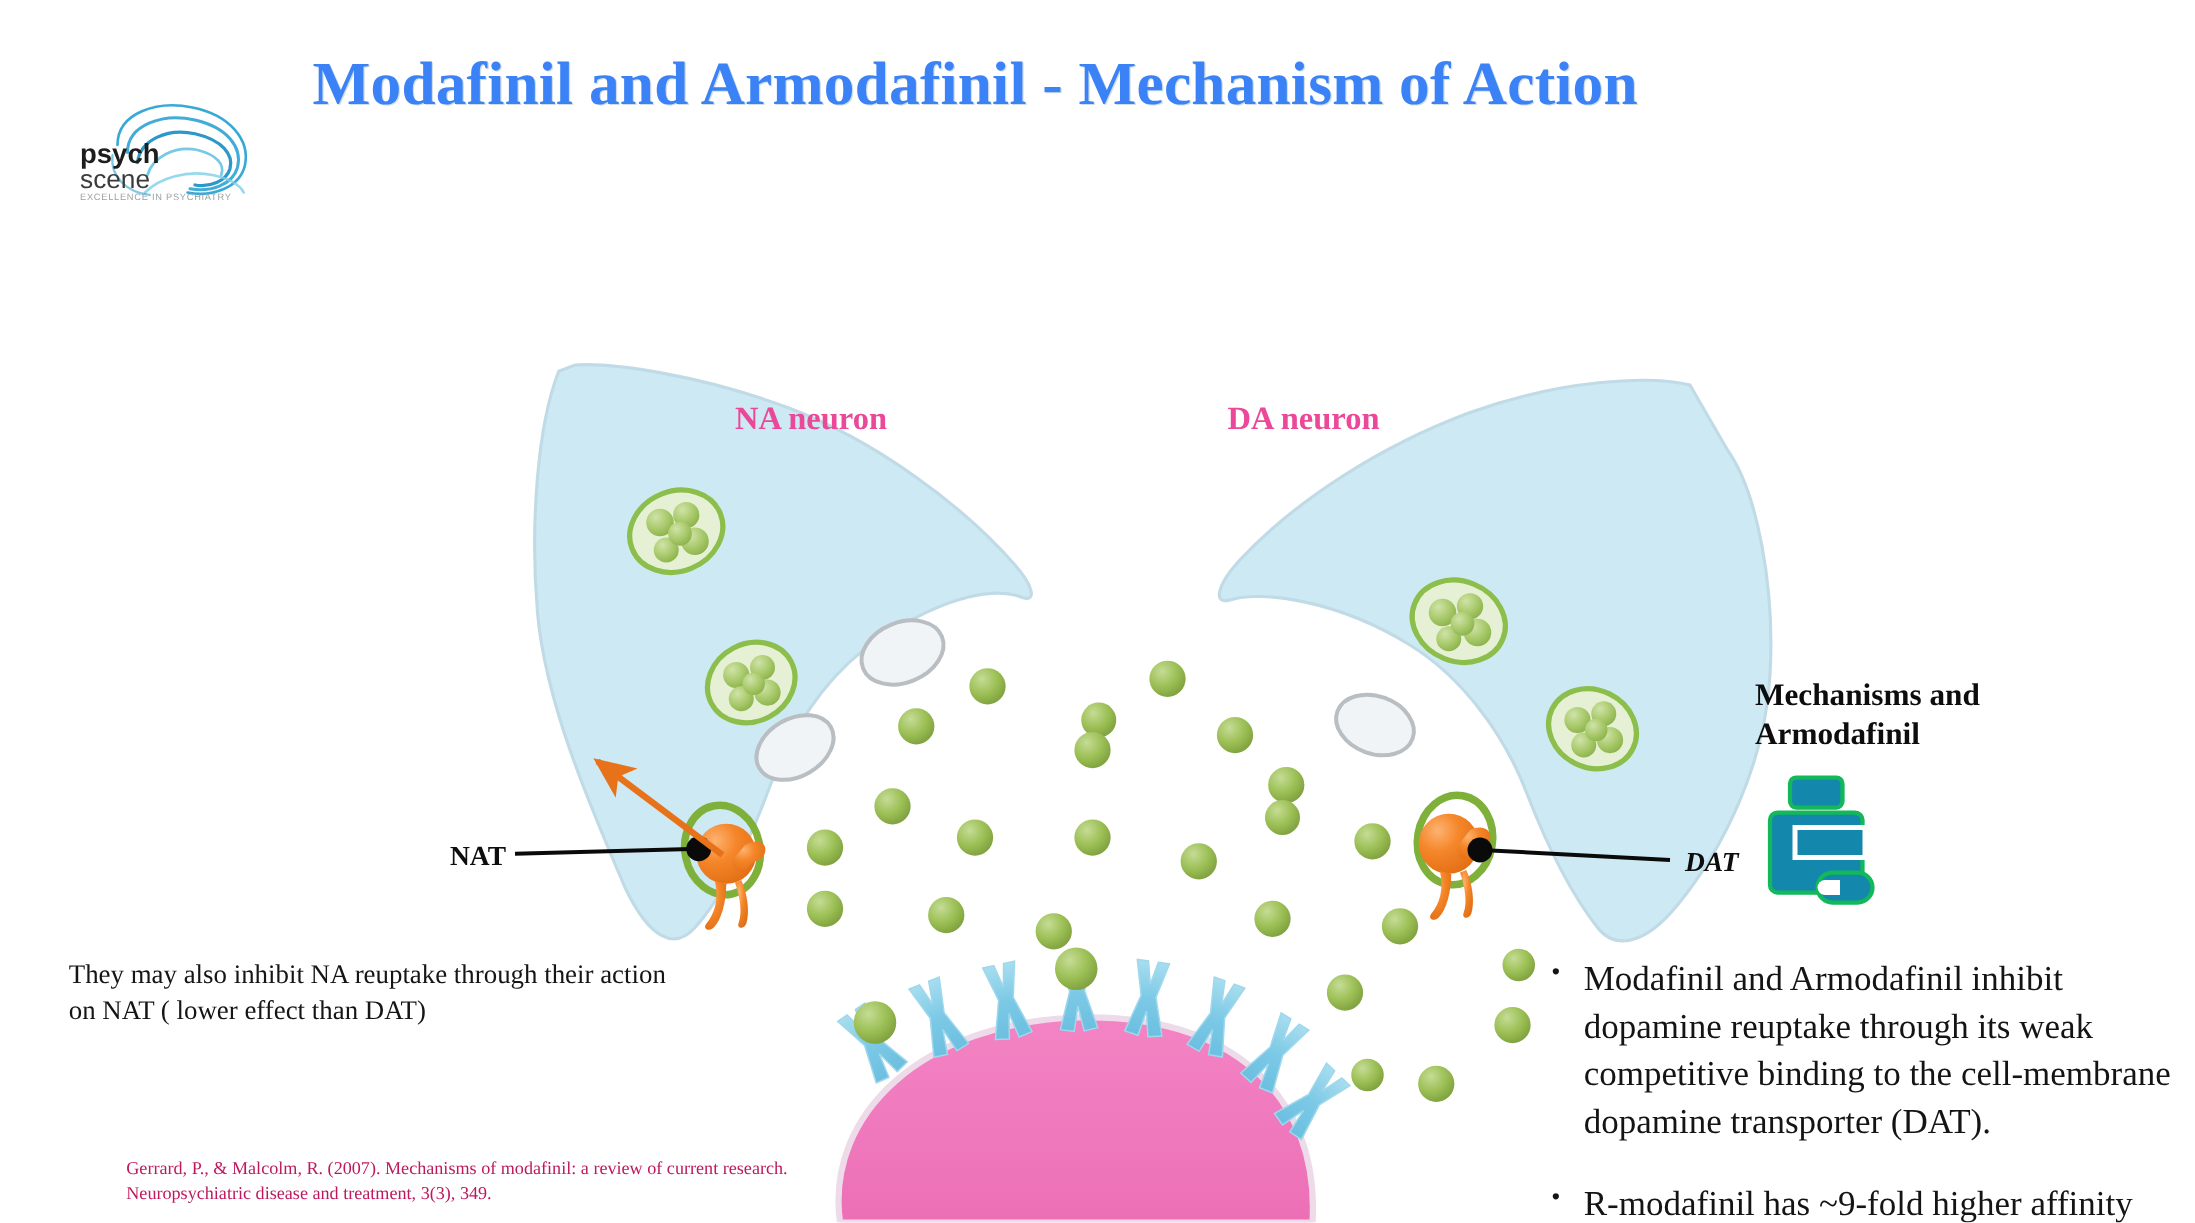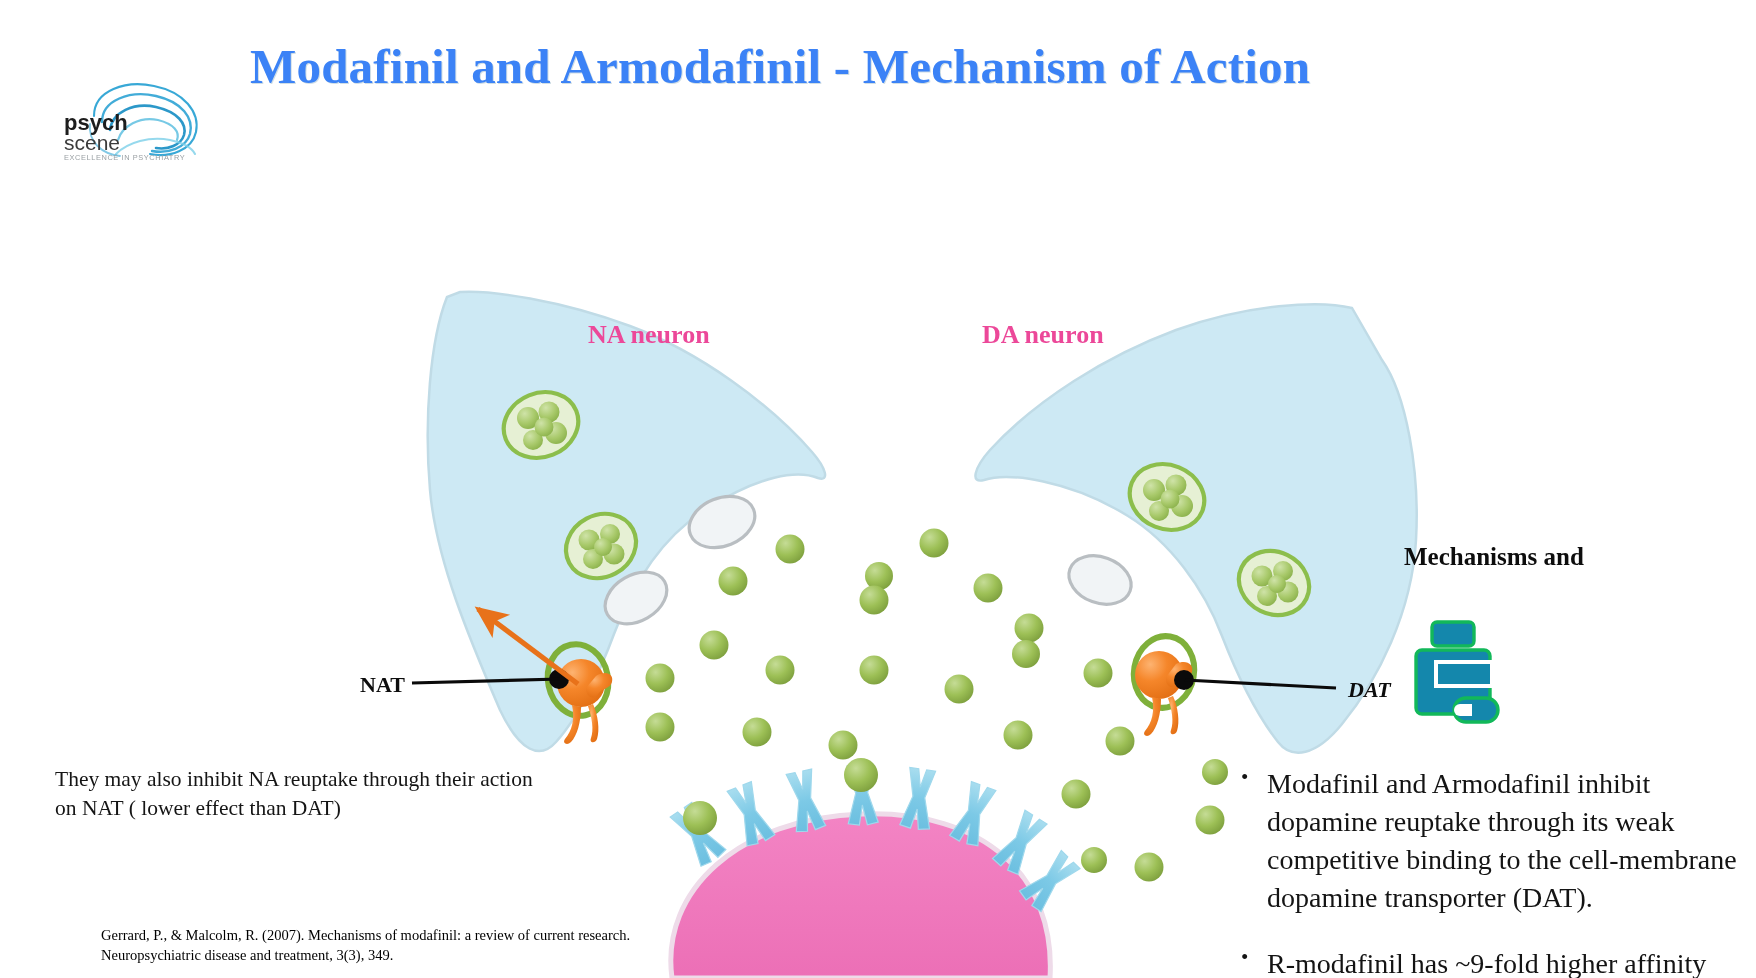--- a/index.html
+++ b/index.html
@@ -275,6 +275,7 @@
 
   <div class="drug-title">
     <div>Mechanisms and</div>
+    <div>Armodafinil</div>
   </div>
 
   <div style="position:absolute;left:1392px;top:612px;width:130px;height:130px;">

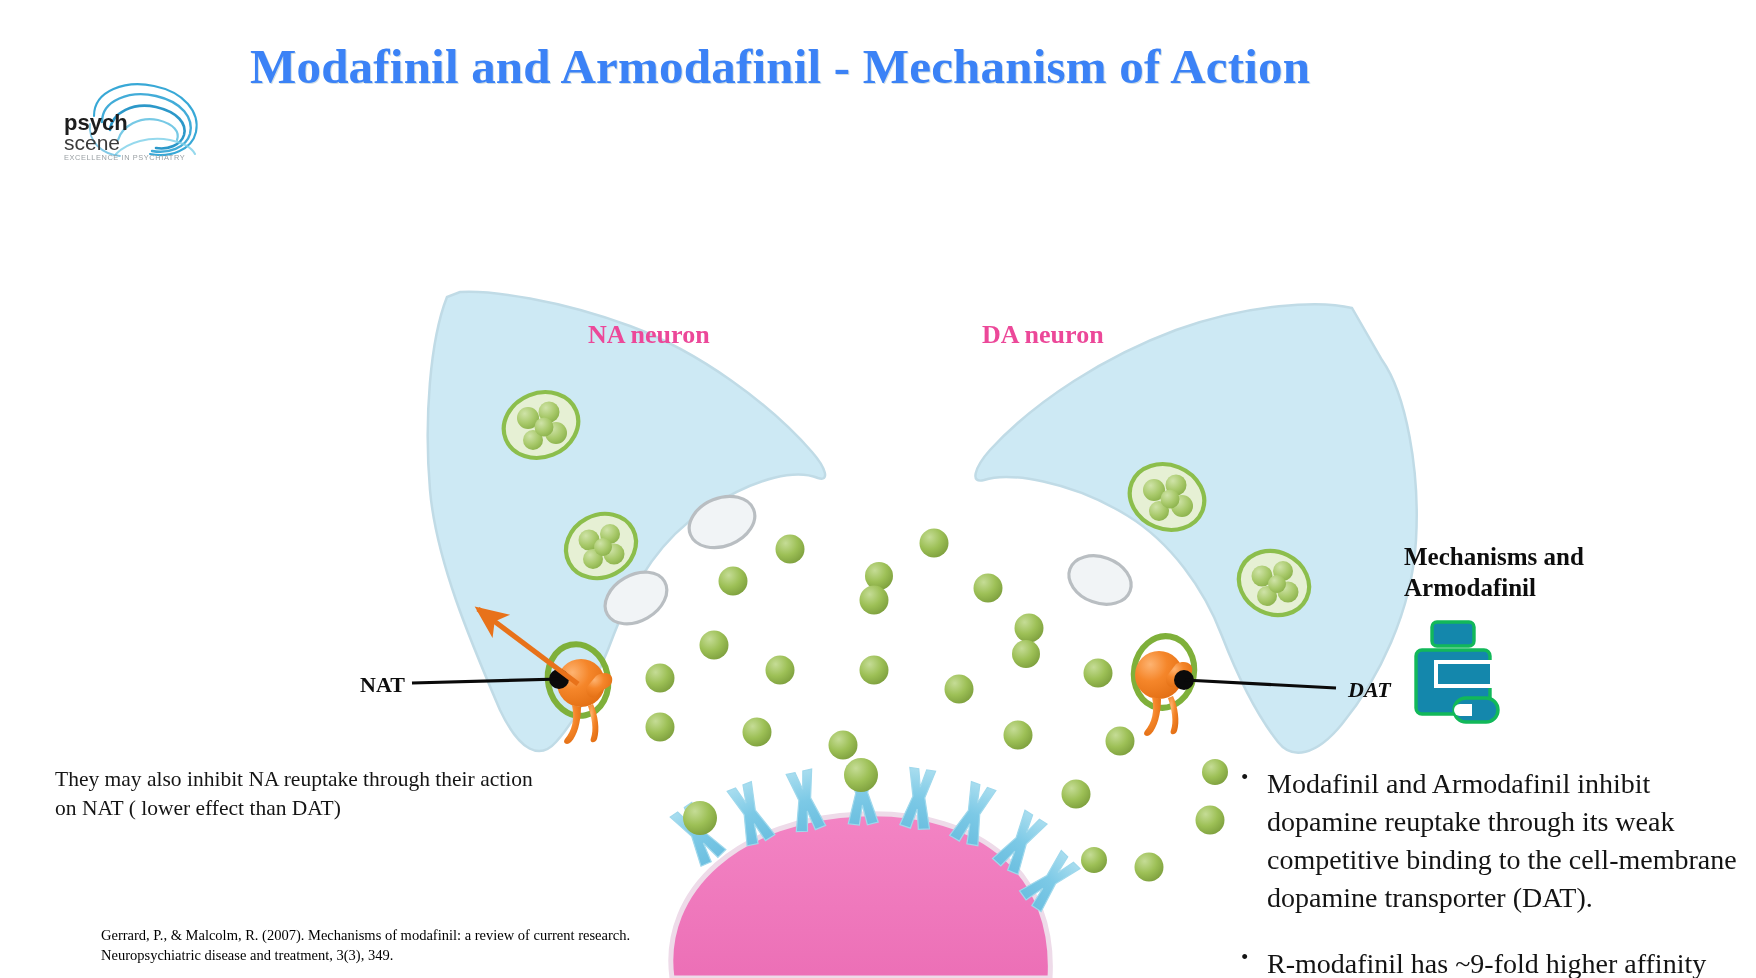--- a/index.html
+++ b/index.html
@@ -57,7 +57,7 @@
   
   .citation{
     position:absolute;left:101px;top:926px;width:530px;
-    font-size:14.5px;color:#000000;line-height:1.36;
+    font-size:14.5px;color:#be185d;line-height:1.36;
     font-family:"Liberation Serif", serif;
   }
 

